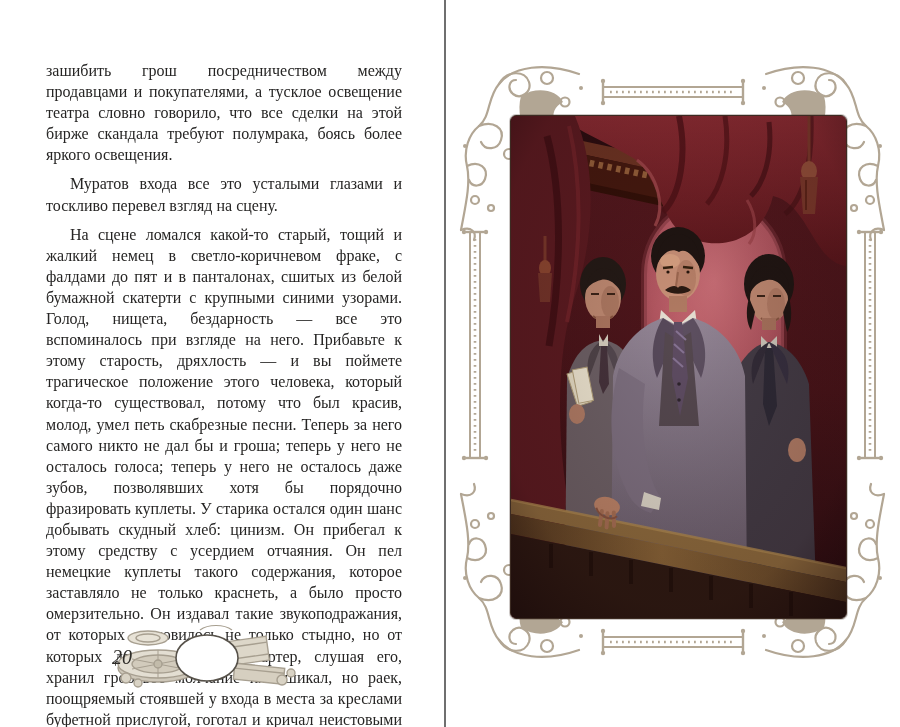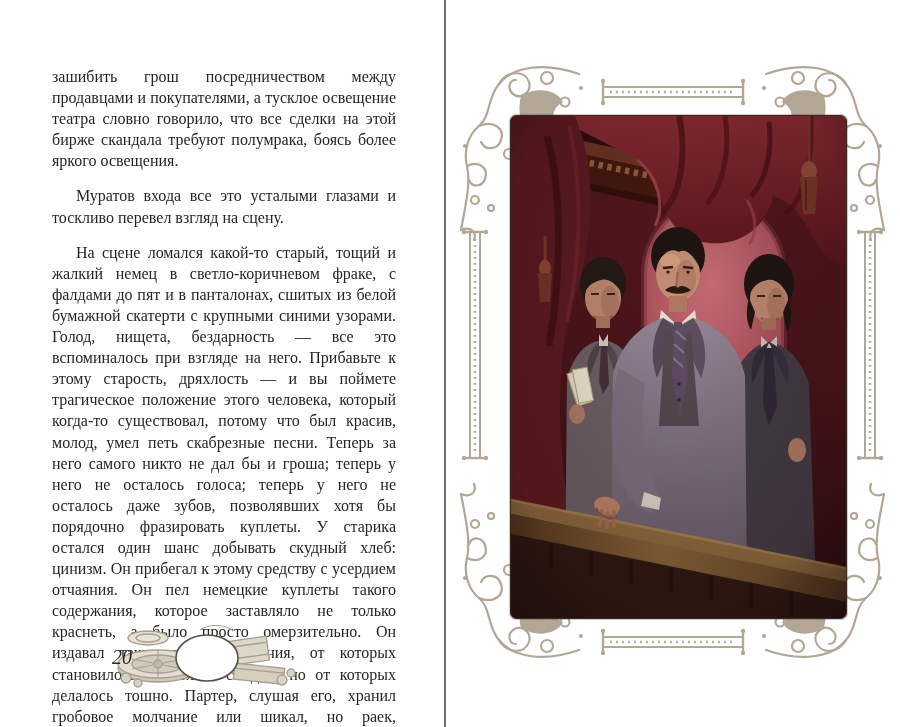--- a/index.html
+++ b/index.html
@@ -10,7 +10,7 @@
   
   .left-page{position:absolute;left:38px;top:52px;width:372px;color:#262524;
              font-size:16px;line-height:21.1px;text-align:justify;}
-  .left-page p{margin:14px;}
+  .left-page p{margin:8px;}
   .left-page p.ind{text-indent:24px;}
   
   .vignette{position:absolute;left:112px;top:616px;width:190px;height:78px;}

